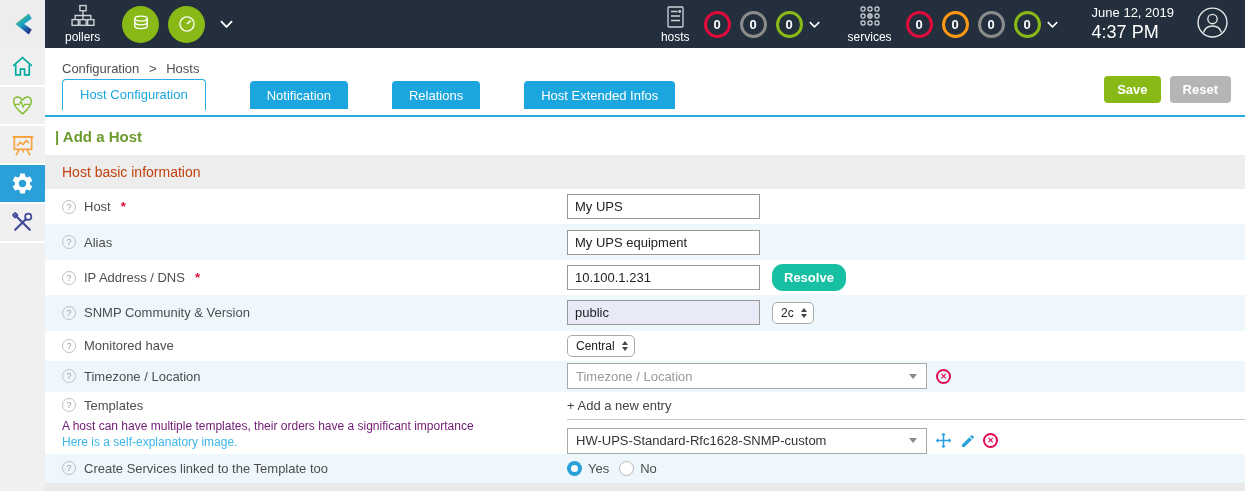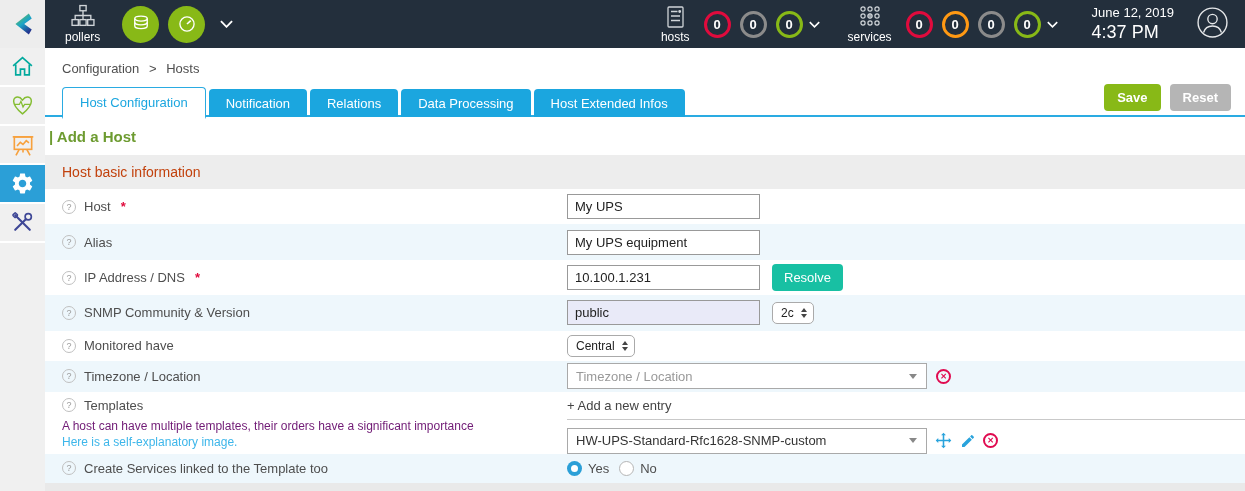--- a/index.html
+++ b/index.html
@@ -38,7 +38,7 @@
   .breadcrumb span.crumb { cursor:pointer; }
 
   
-  .tabbar { position:relative; display:flex; align-items:flex-end; padding:0 14px 0 17px; height:32px; }
+  .tabbar { position:relative; display:flex; align-items:flex-end; padding:0 14px 8px 17px; height:32px;gap:41px; }
   .tabbar::after { content:''; position:absolute; left:0; right:0; bottom:0; height:2px; background:#2aabe2; }
   .tab { position:relative; z-index:1; font-size:13px; padding:0 17px; display:flex; align-items:center; border-radius:4px 4px 0 0; margin-right:3px; cursor:pointer; }
   .tab.inactive { background:#1ba6df; color:#fff; height:28px; }

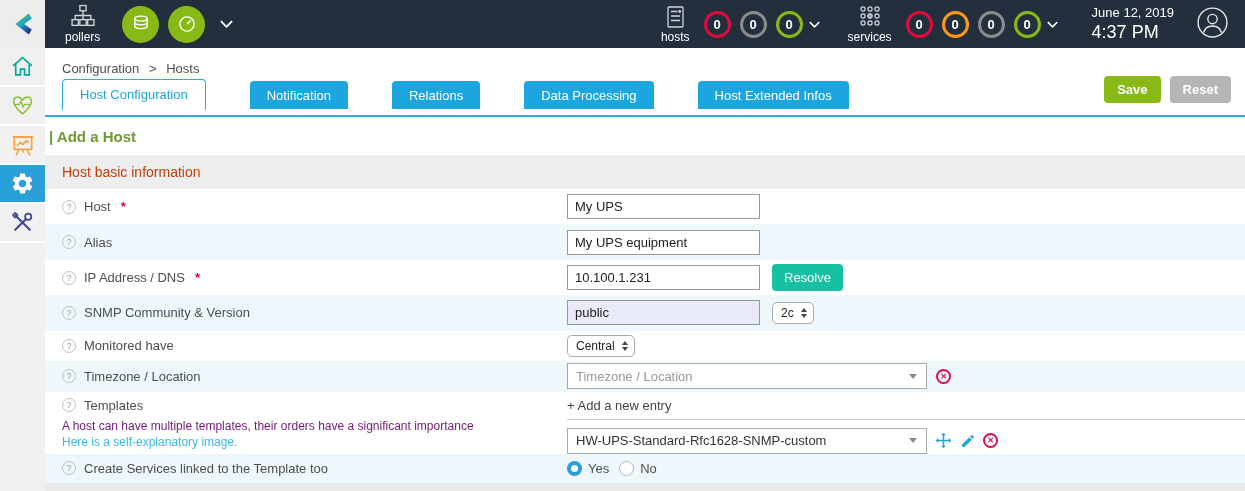--- a/index.html
+++ b/index.html
@@ -270,7 +270,6 @@
         <div class="tab active">Host Configuration</div>
         <div class="tab inactive">Notification</div>
         <div class="tab inactive">Relations</div>
-        <div class="tab inactive">Data Processing</div>
         <div class="tab inactive">Host Extended Infos</div>
         <div class="tab-actions">
           <button class="btn btn-save">Save</button>

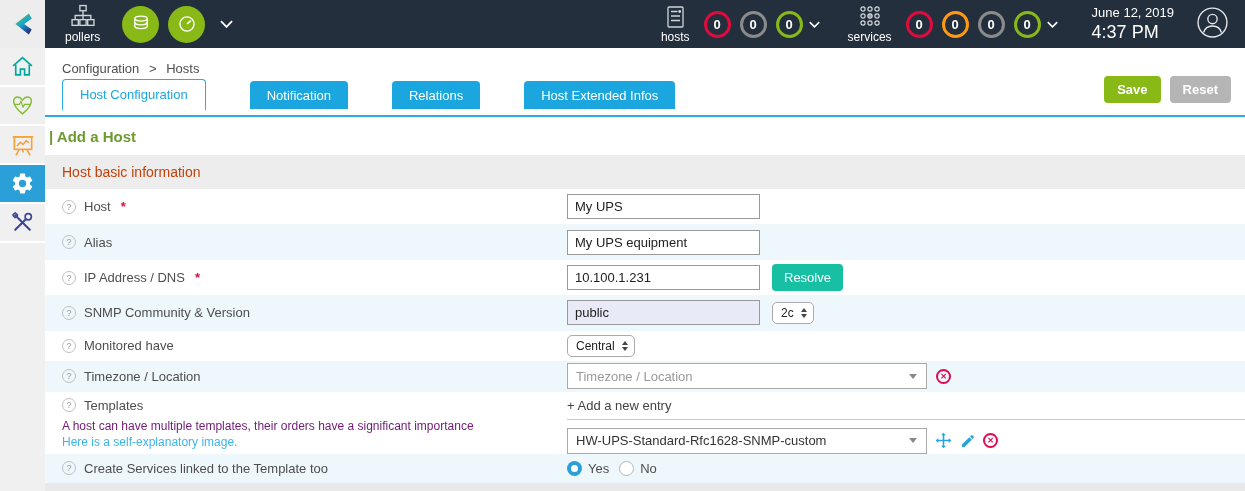--- a/index.html
+++ b/index.html
@@ -49,7 +49,7 @@
   .btn-reset { background:#b5b5b5; }
 
   
-  .page-title { padding:11px 4px 10px; font-size:15px; font-weight:bold; color:#6d9b30; }
+  .page-title { padding:11px 10px 10px; font-size:15px; font-weight:bold; color:#6d9b30; }
   .section-band { background:#ededed; padding:9px 17px; font-size:14px; color:#c2410c; }
 
   

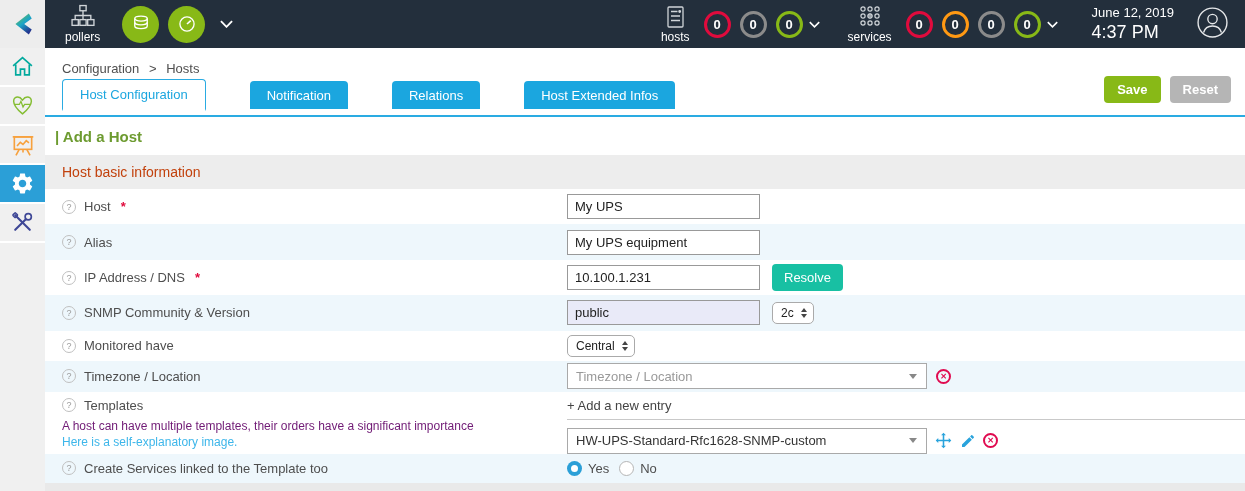--- a/index.html
+++ b/index.html
@@ -62,7 +62,7 @@
   .control-cell { flex:1; display:flex; align-items:center; }
   .txt-input { width:193px; height:25px; border:1px solid #999; font-size:13px; padding:0 7px; font-family:inherit; color:#222; background:#fff; }
   .txt-lav { background:#e9eaf8; }
-  .btn-resolve { background:#18c0a3; color:#fff; border:none; border-radius:4px; font-size:13px; padding:6px 12px; margin-left:12px; cursor:pointer; font-family:inherit; }
+  .btn-resolve { background:#18c0a3; color:#fff; border:none; border-radius:11px; font-size:13px; padding:6px 12px; margin-left:12px; cursor:pointer; font-family:inherit;font-weight:bold; }
   .native-select { display:inline-flex; align-items:center; gap:7px; border:1px solid #aaa; border-radius:5px; background:#fff; padding:3px 6px 3px 8px; font-size:12px; color:#222; cursor:pointer; }
   .spin { display:flex; flex-direction:column; align-items:center; }
   .arr-up { width:0; height:0; border-left:3px solid transparent; border-right:3px solid transparent; border-bottom:4px solid #444; margin-bottom:2px; }

